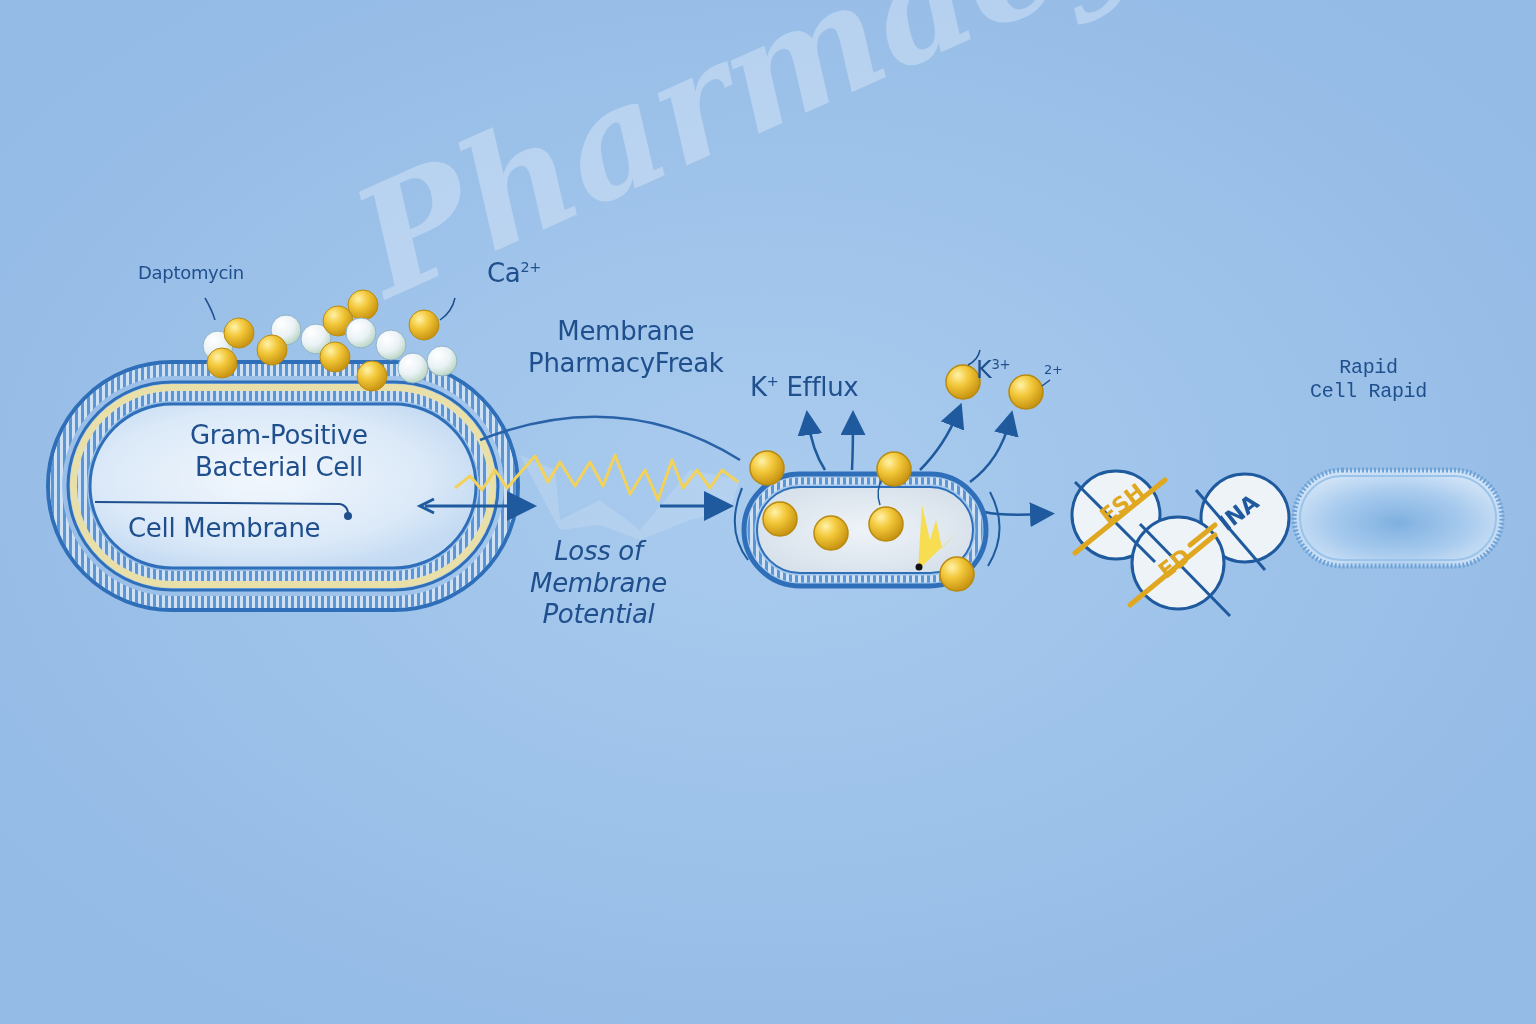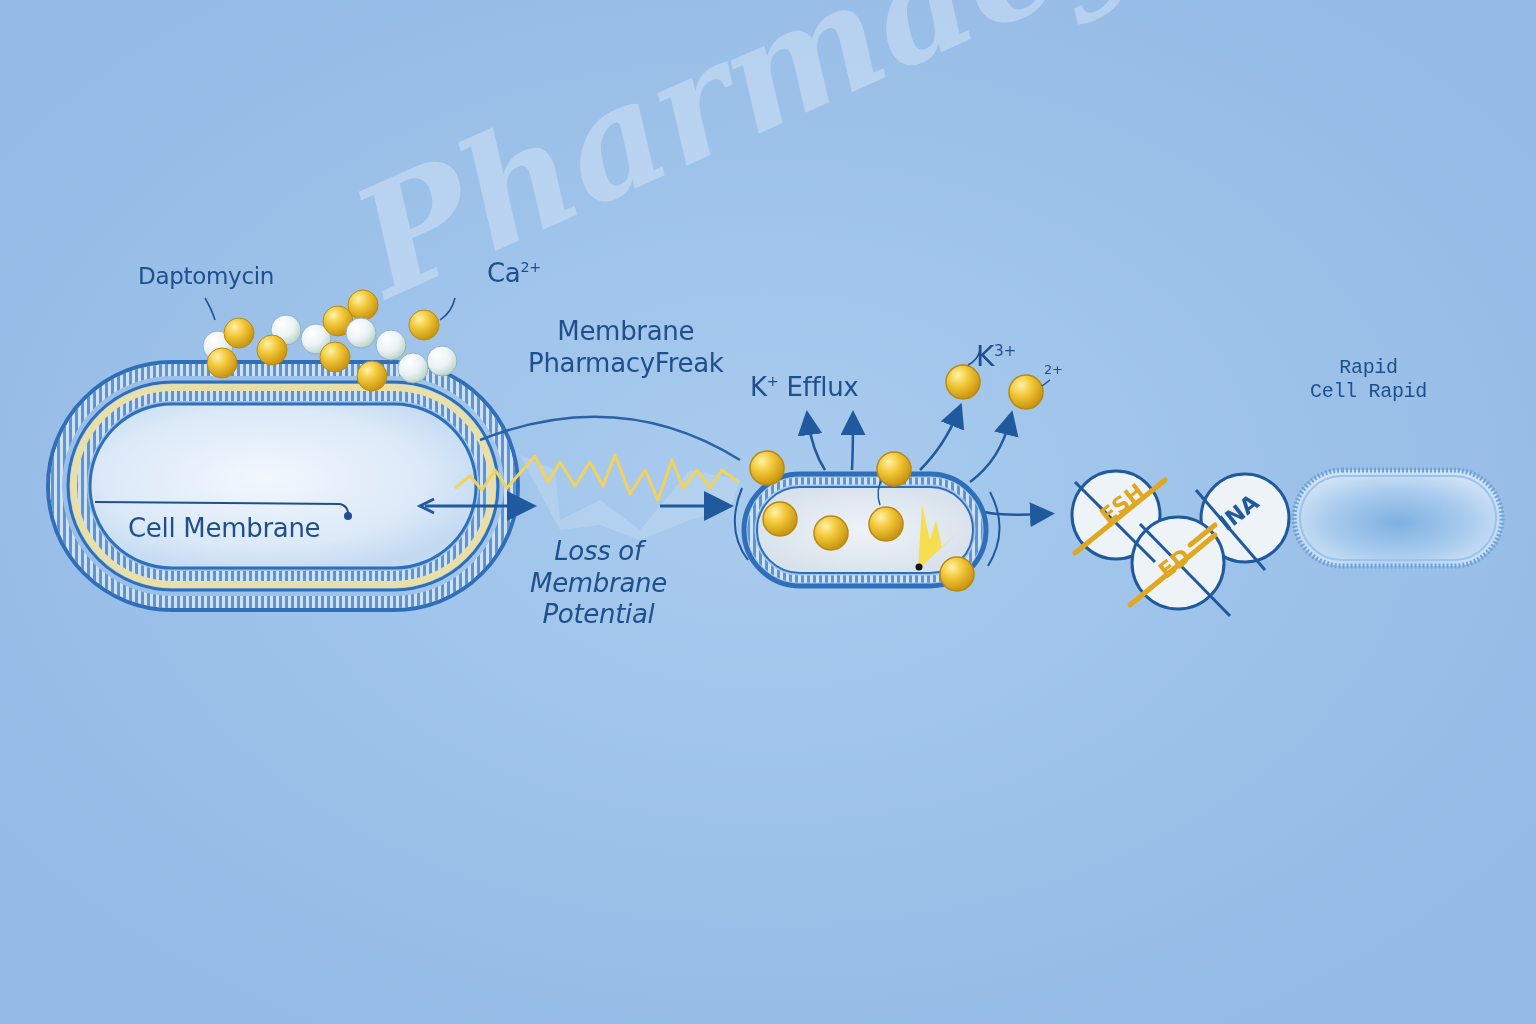--- a/index.html
+++ b/index.html
@@ -168,7 +168,7 @@
 
   <div class="watermark">PharmacyFreak</div>
 
-  <div class="lbl" style="left:138px; top:262px; font-size:23px;">
+  <div class="lbl" style="left:138px; top:262px; font-size:18px;">
     <span>Daptomycin</span>
   </div>
 

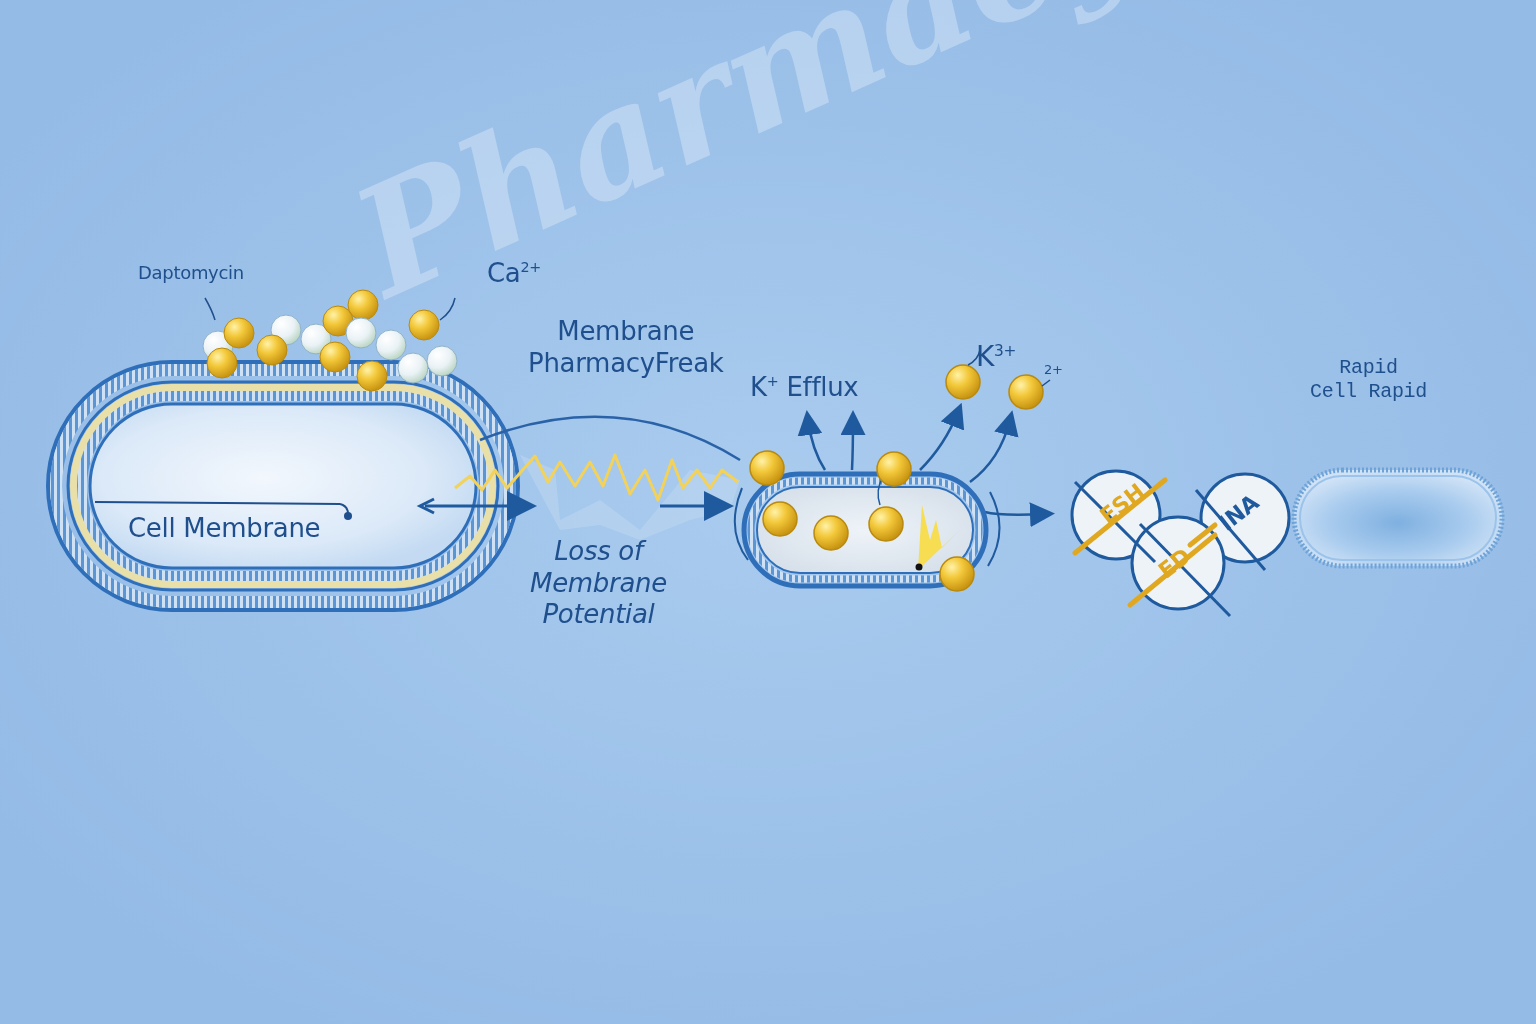--- a/index.html
+++ b/index.html
@@ -197,7 +197,7 @@
     <span>Efflux</span>
   </div>
 
-  <div class="lbl" style="left:976px; top:340px; font-size:28px;">
+  <div class="lbl" style="left:976px; top:356px; font-size:24px;">
     <span>K</span><sup>3+</sup>
   </div>
 

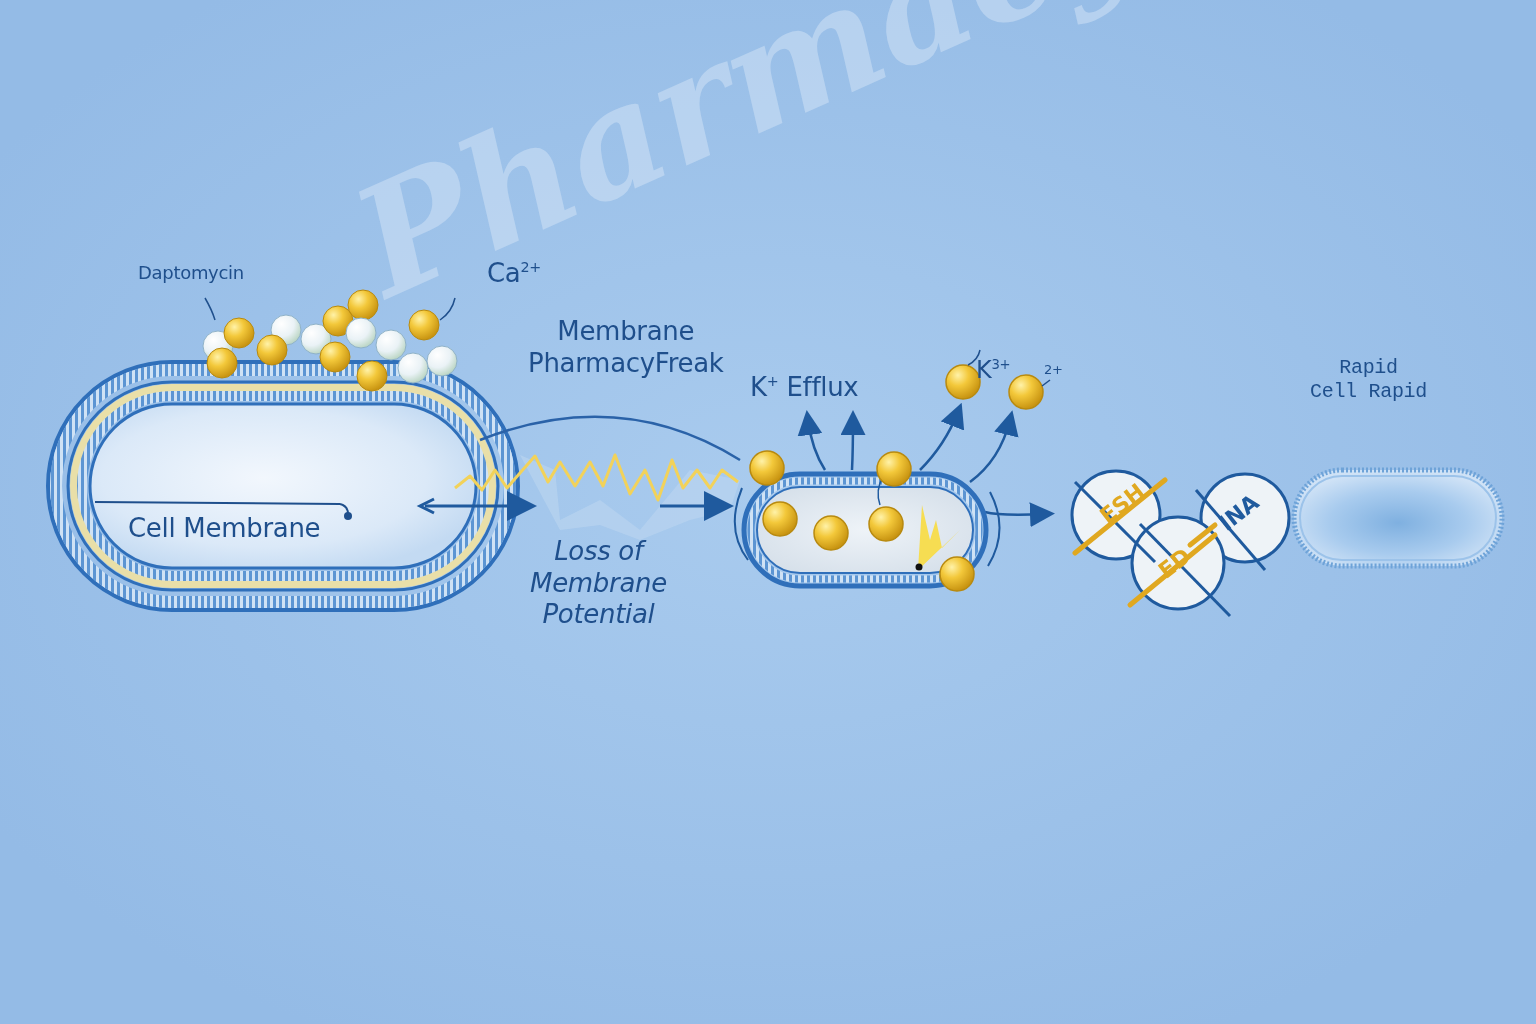--- a/index.html
+++ b/index.html
@@ -176,6 +176,10 @@
     <span>Ca</span><sup>2+</sup>
   </div>
 
+  <div class="lbl" style="left:190px; top:420px; font-size:26px;">
+    <div>Gram-Positive</div>
+    <div>Bacterial Cell</div>
+  </div>
 
   <div class="lbl" style="left:128px; top:513px; font-size:26px;">
     <span>Cell Membrane</span>

